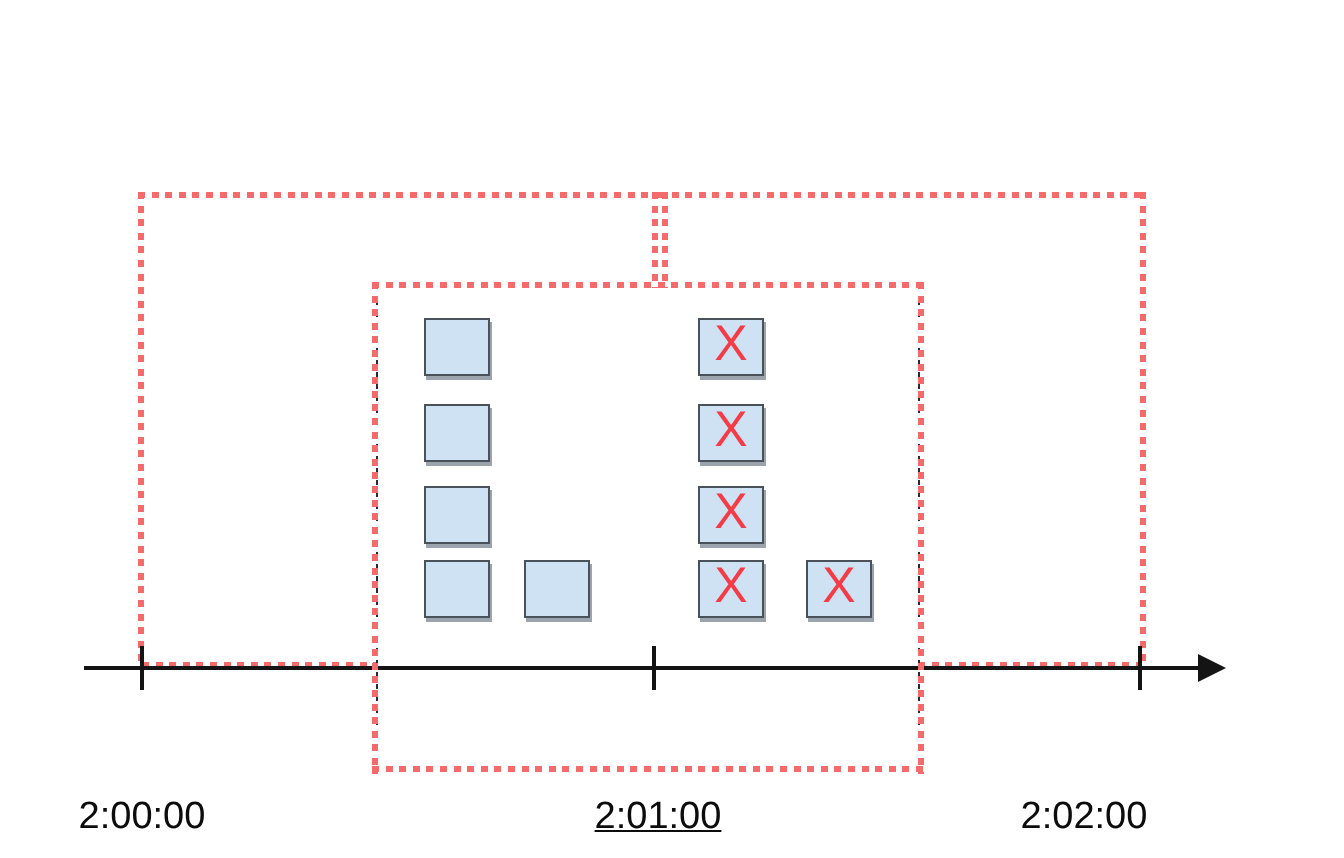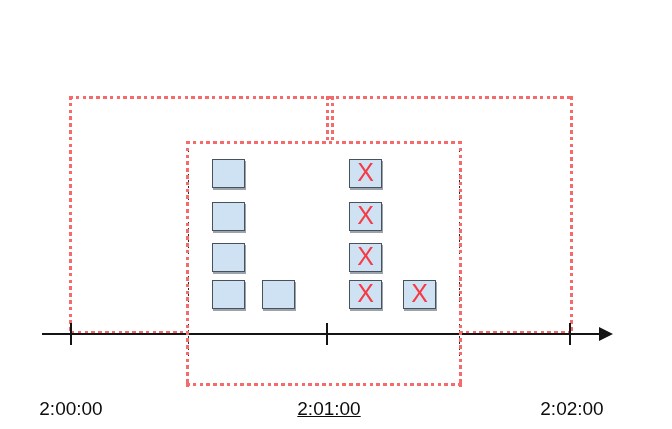--- a/index.html
+++ b/index.html
@@ -70,7 +70,7 @@
 
   <div class="tick-label" style="left:21px;">2:00:00</div>
   <div class="tick-label" style="left:279px;text-decoration:underline;">2:01:00</div>
-  <div class="tick-label" style="left:522px;">2:02:00</div>
+  <div class="tick-label" style="left:492px;">2:02:00</div>
 
   <div id="requests-layer">
       <div class="sq" style="left: 212px; top: 159px;"></div>

